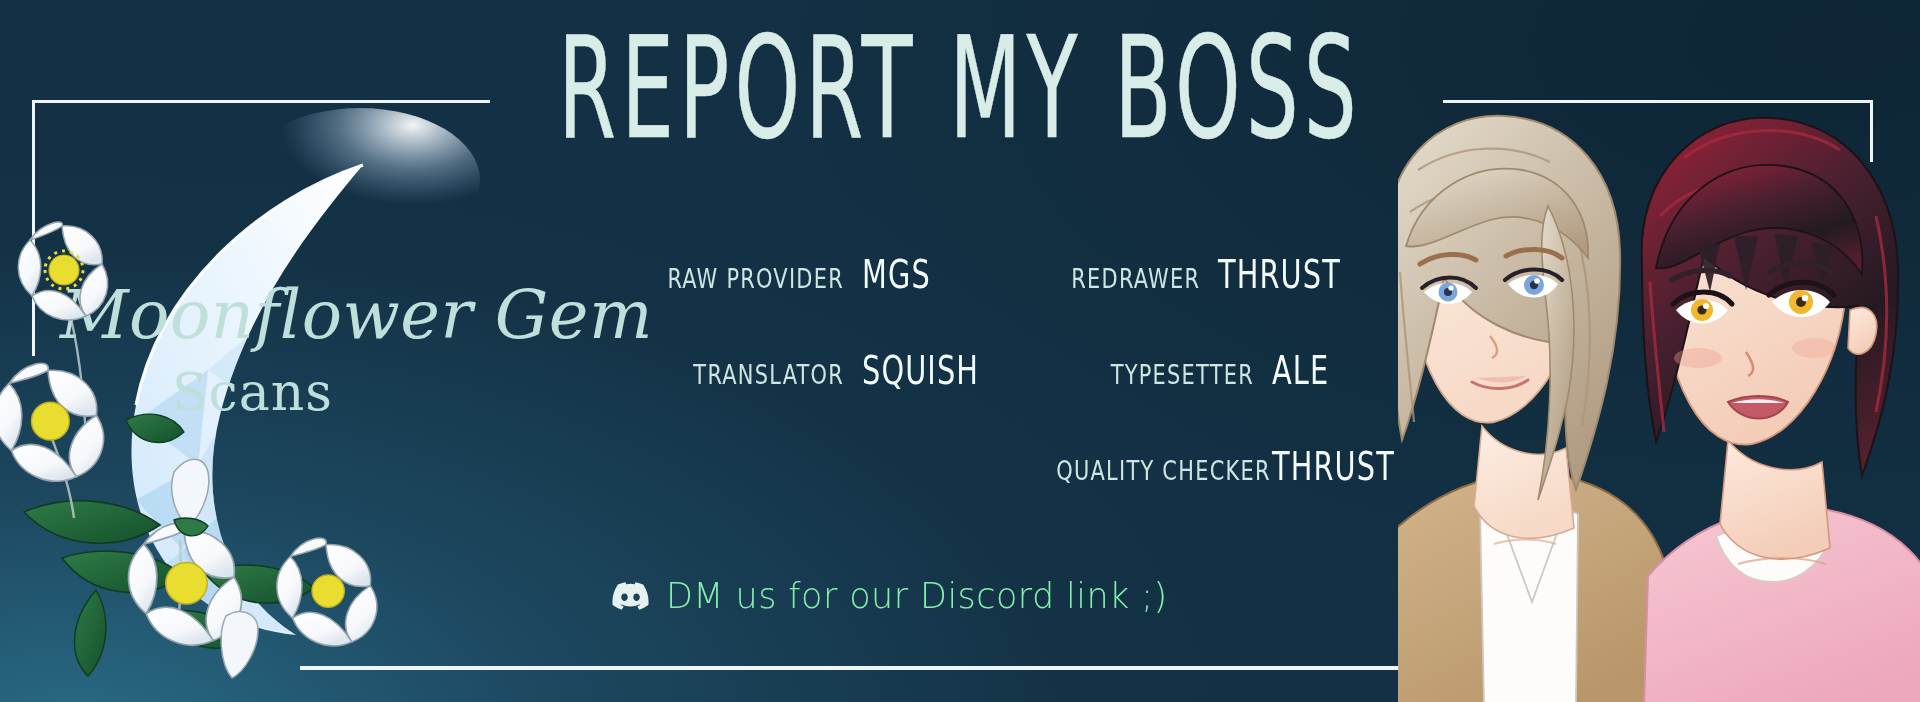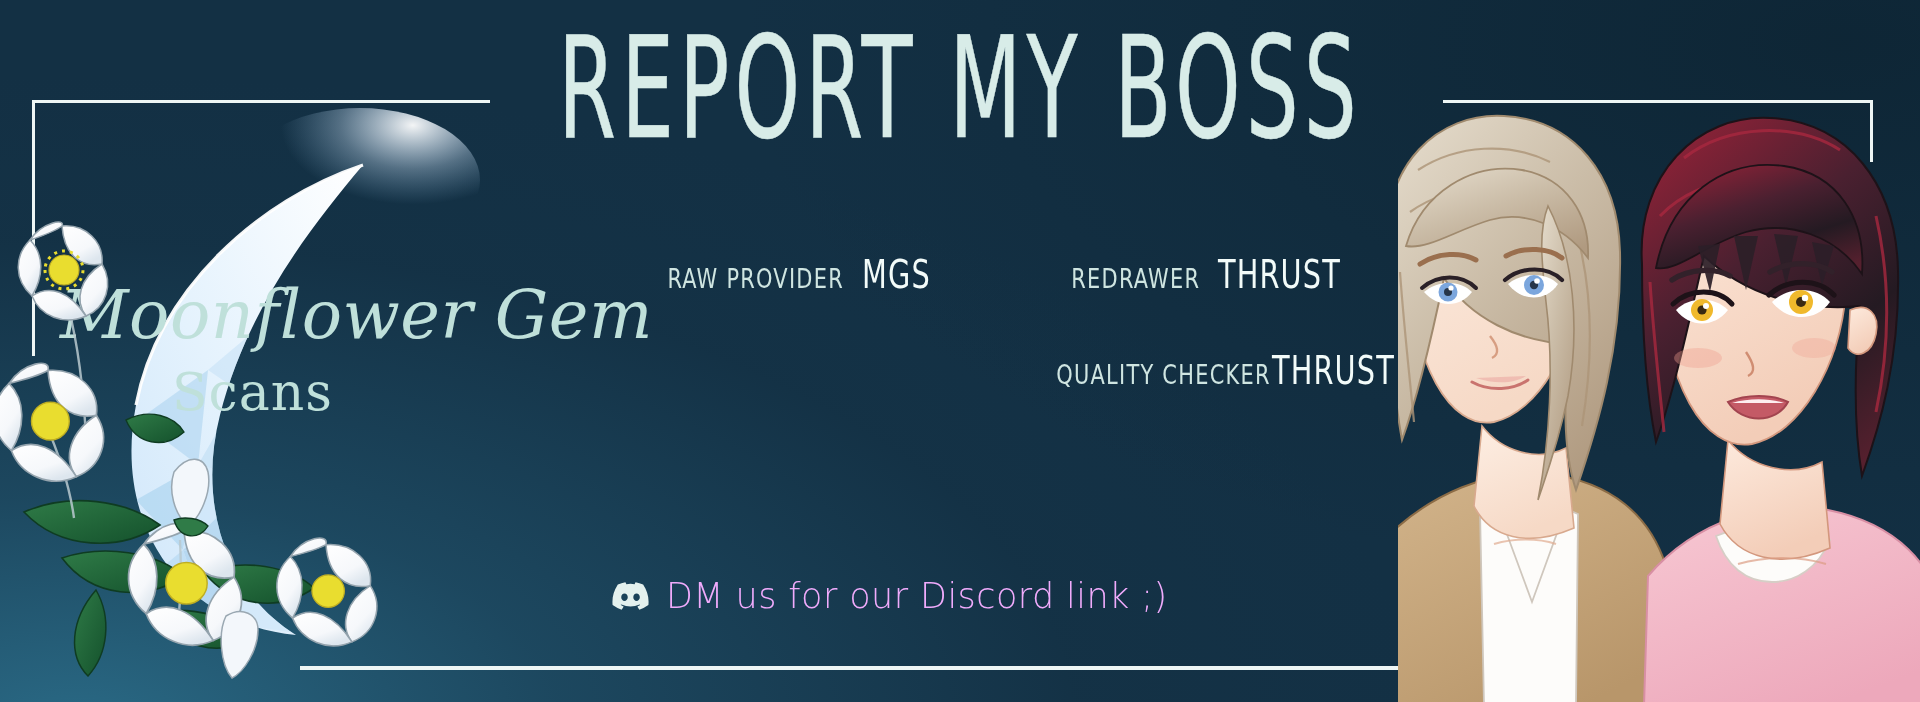--- a/index.html
+++ b/index.html
@@ -270,6 +270,10 @@
           <span class="c-label">RAW PROVIDER</span>
           <span class="c-value">MGS</span>
         </div>
+        <div class="credit-row">
+          <span class="c-label">TRANSLATOR</span>
+          <span class="c-value">SQUISH</span>
+        </div>
       </div>
 
       <div class="credit-col col-b">

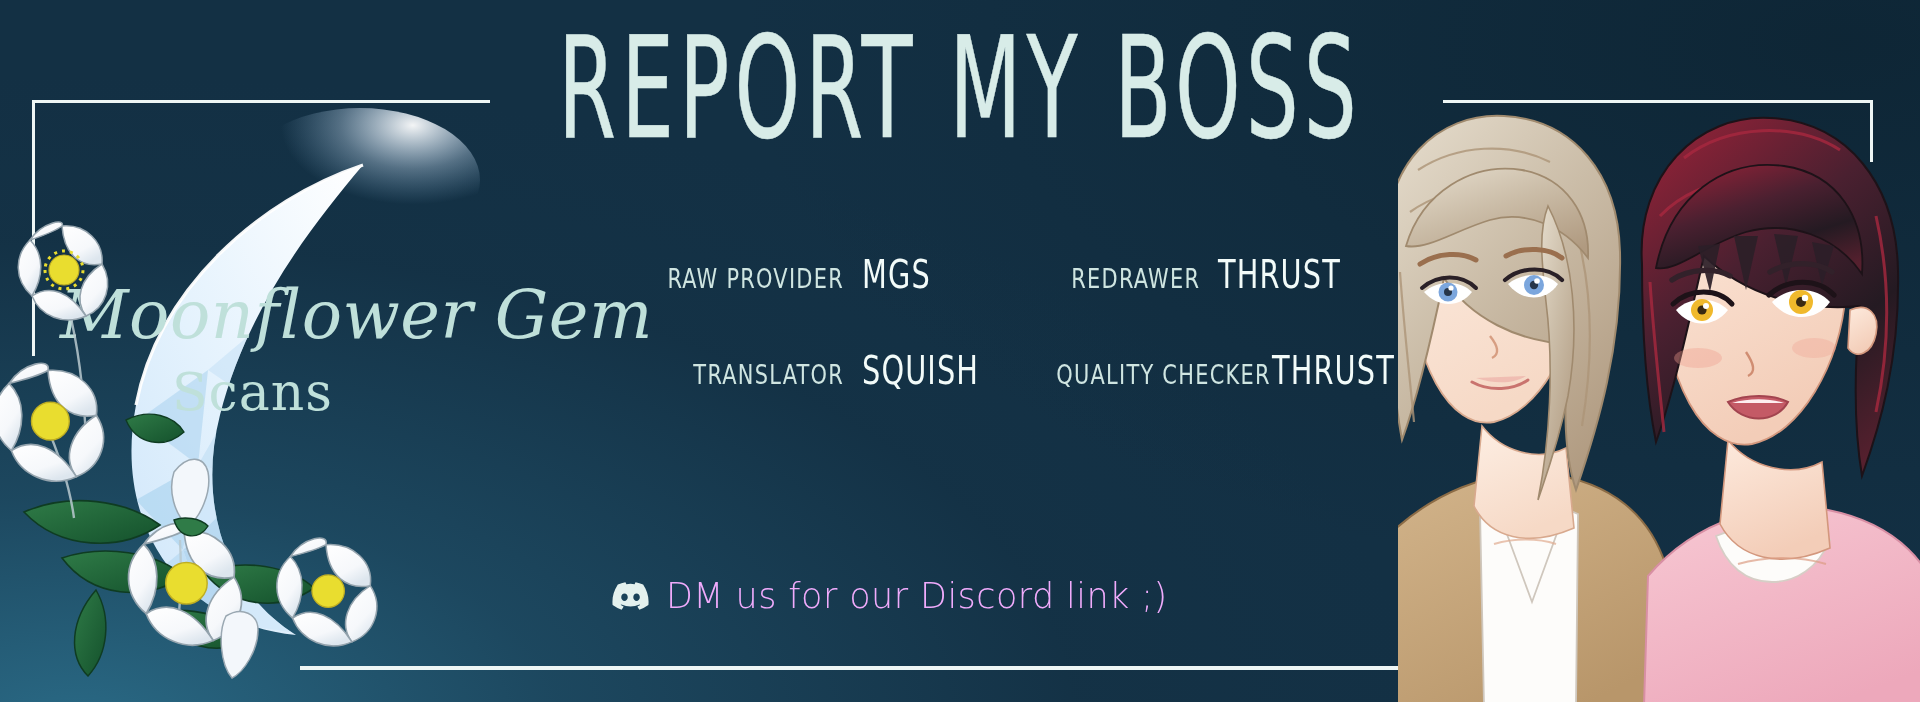--- a/index.html
+++ b/index.html
@@ -282,6 +282,10 @@
           <span class="c-value">THRUST</span>
         </div>
         <div class="credit-row">
+          <span class="c-label">TYPESETTER</span>
+          <span class="c-value">ALE</span>
+        </div>
+        <div class="credit-row">
           <span class="c-label">QUALITY CHECKER</span>
           <span class="c-value">THRUST</span>
         </div>

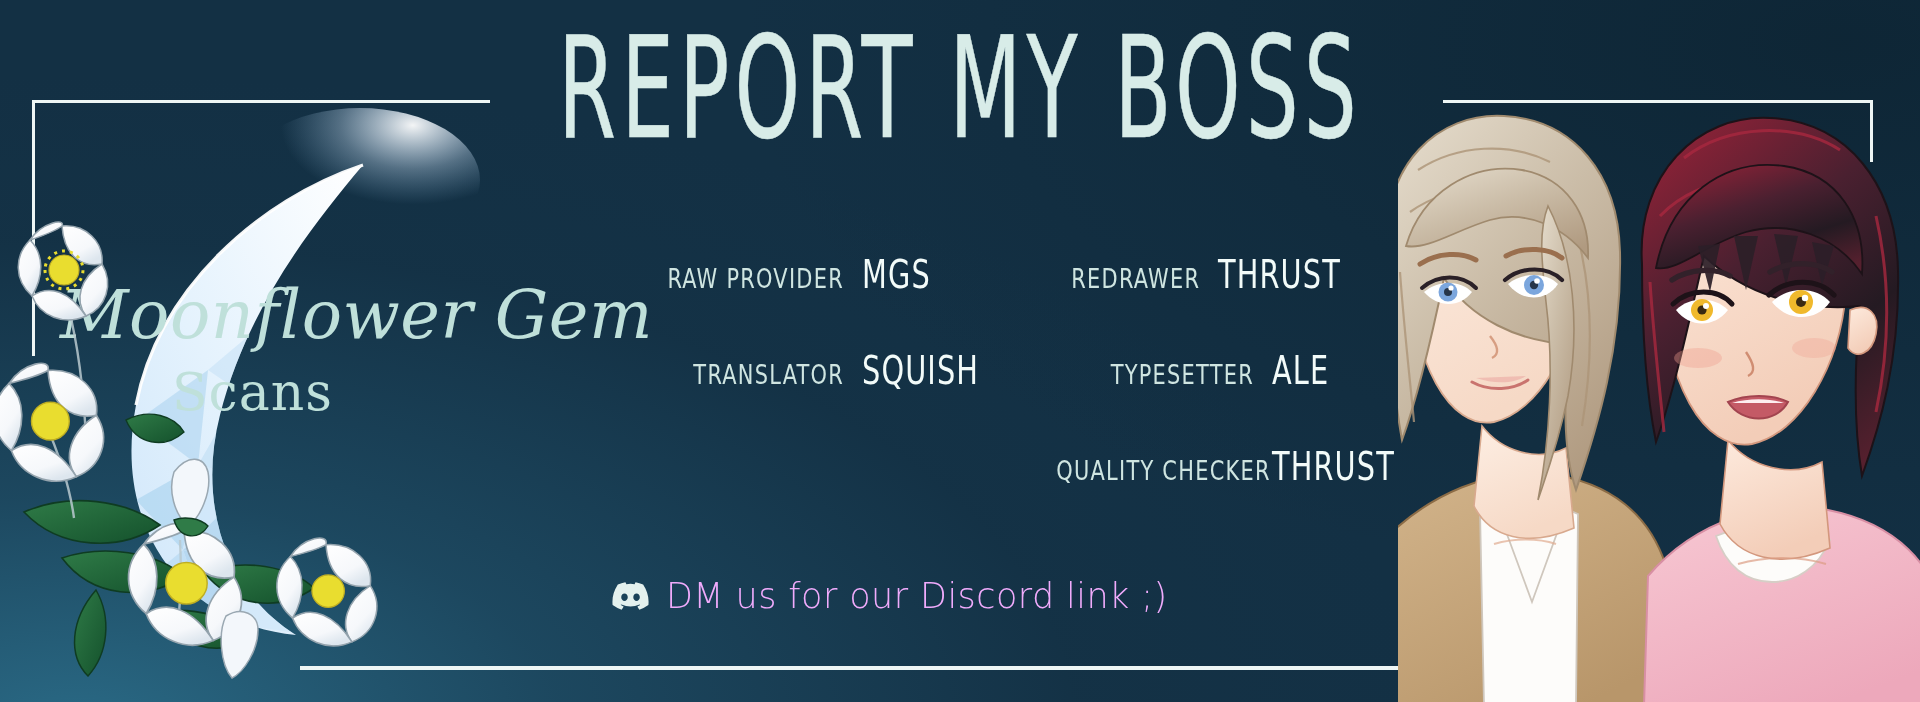--- a/index.html
+++ b/index.html
@@ -93,7 +93,7 @@
   }
   #discord-icon { width:37px; height:28px; display:block; flex:0 0 auto; }
   #discord-text {
-    color:#f0abfc;
+    color:#86efac;
     font-size:35px;
     font-weight:300;
     letter-spacing:.012em;

